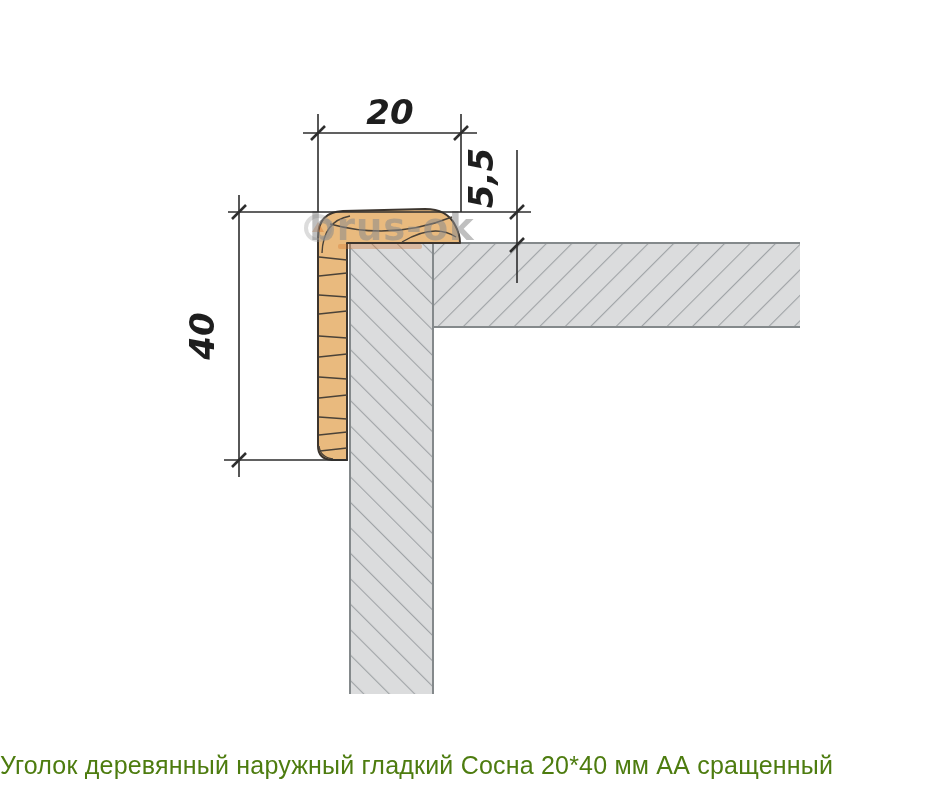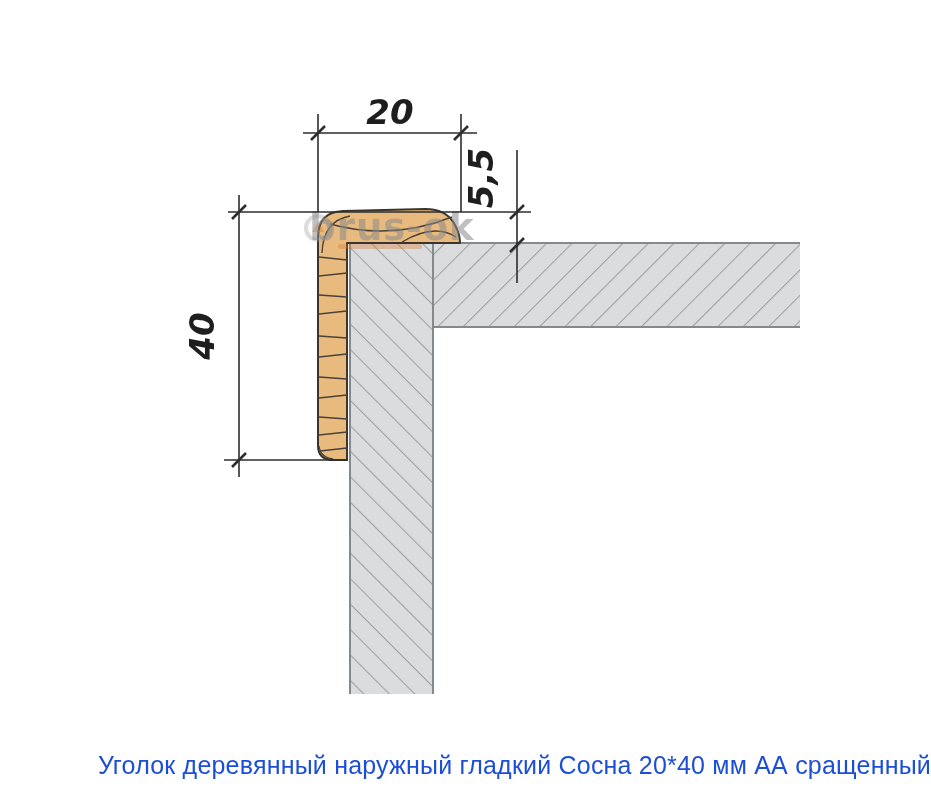--- a/index.html
+++ b/index.html
@@ -15,10 +15,10 @@
     position:absolute;
     left:0;top:751px;
     width:931px;
-    text-align:right;
+    text-align:left;
     font-size:25px;
     font-weight:400;
-    color:#1d4ed8;
+    color:#4d7c0f;
     letter-spacing:0.2px;
     font-family:"Liberation Sans", sans-serif;
   }

